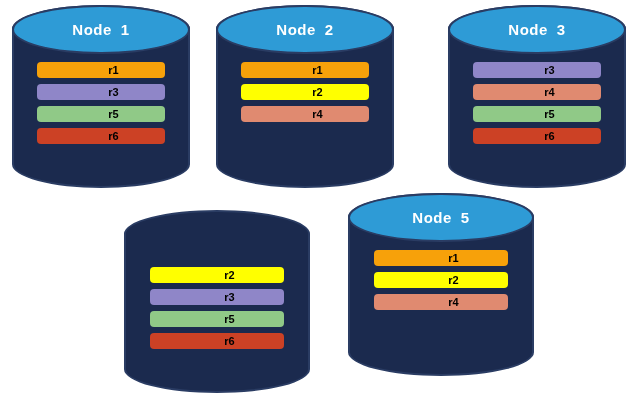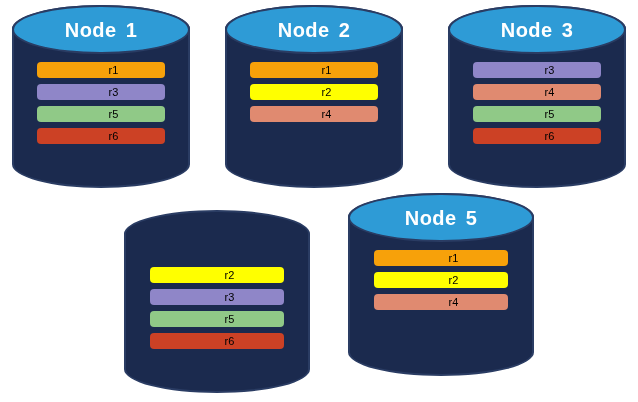--- a/index.html
+++ b/index.html
@@ -57,7 +57,7 @@
   .node-label {
     color: #ffffff;
     font-weight: bold;
-    font-size: 20px;
+    font-size: 15px;
     letter-spacing: 0.5px;
     white-space: nowrap;
     line-height: 1;

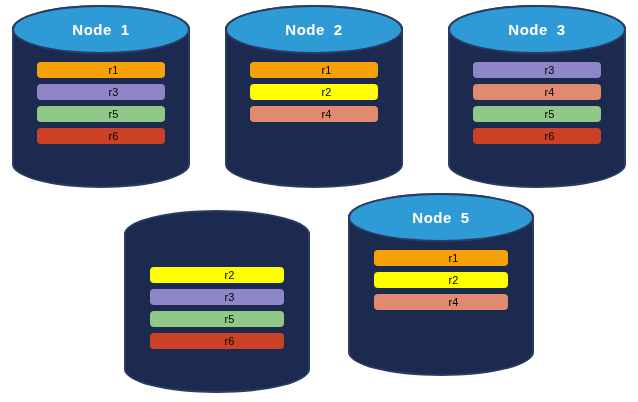--- a/index.html
+++ b/index.html
@@ -119,7 +119,7 @@
         </div>
       </div>
     </div>
-    <div class="node" style="left: 225px; top: 5px; width: 178px; height: 183px;">
+    <div class="node" style="left: 216px; top: 5px; width: 178px; height: 183px;">
       <div class="cyl-body"></div>
       <div class="cyl-top">
         <div class="node-label"><span>Node</span><span class="num">2</span></div>

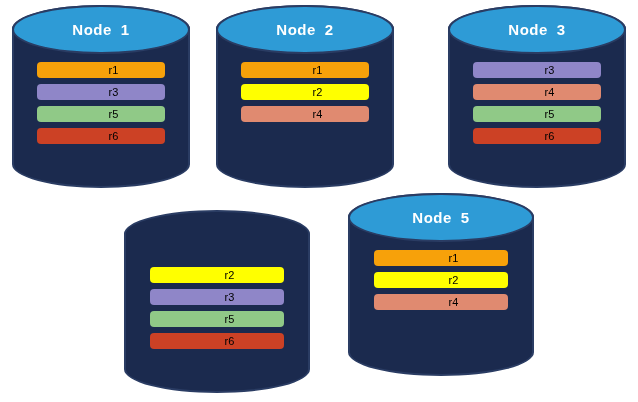--- a/index.html
+++ b/index.html
@@ -88,7 +88,7 @@
 
   .replica-label {
     font-size: 11px;
-    font-weight: normal;
+    font-weight: bold;
     color: #000000;
     line-height: 1;
     user-select: none;

